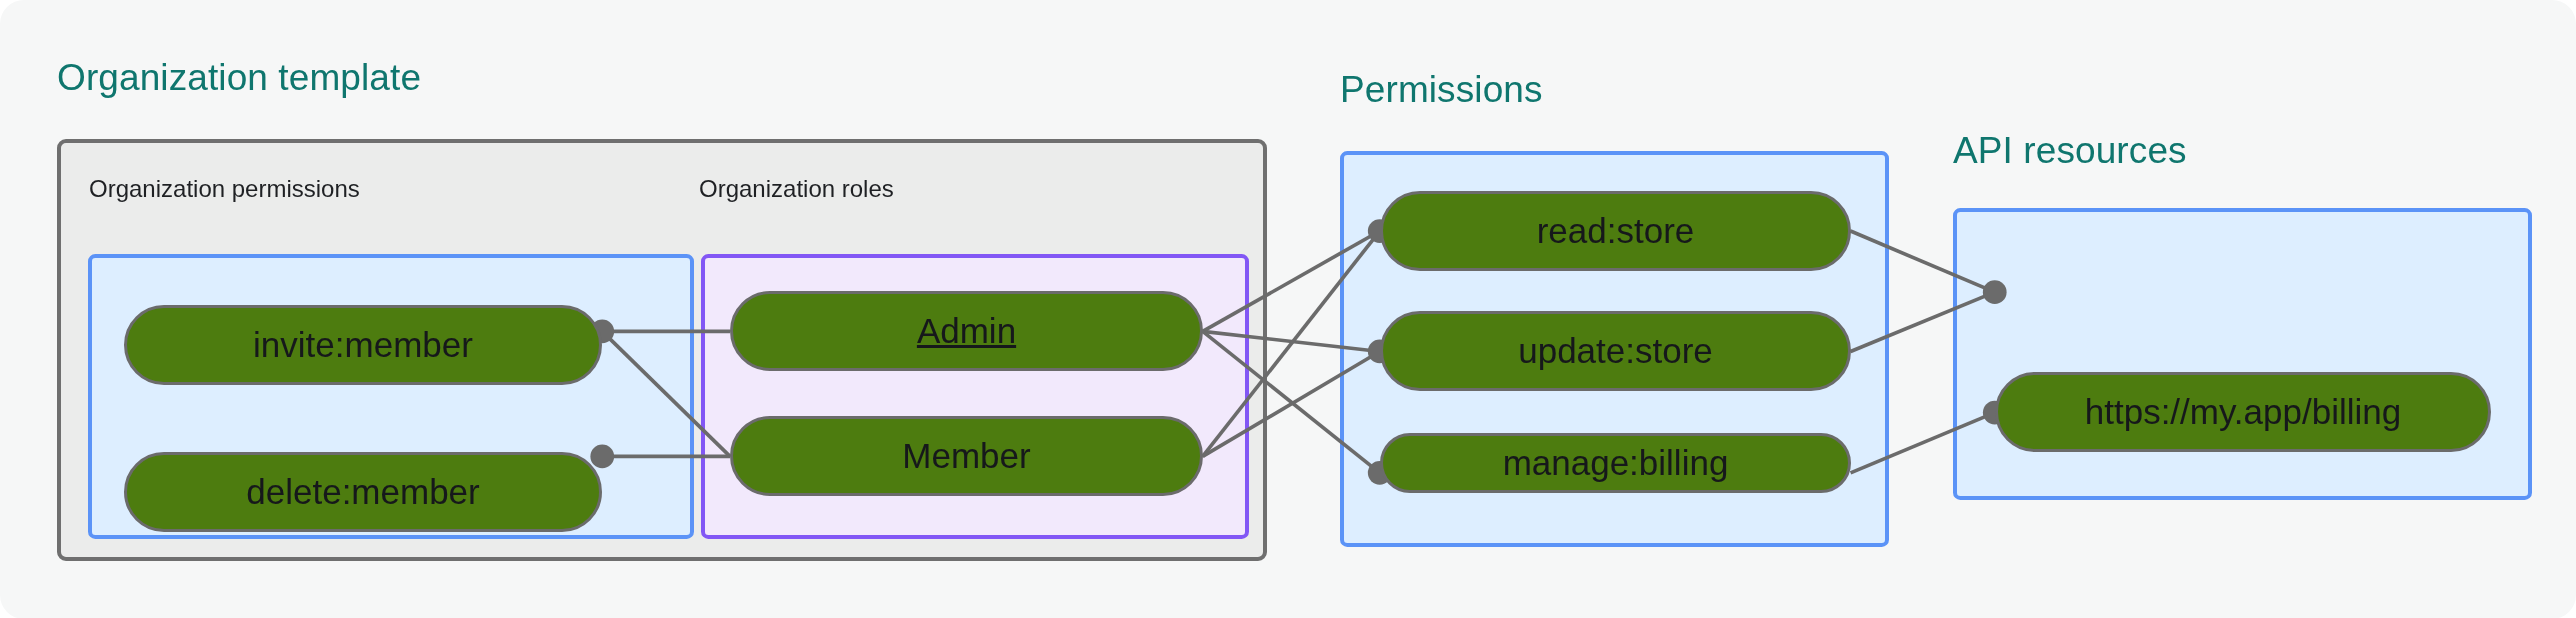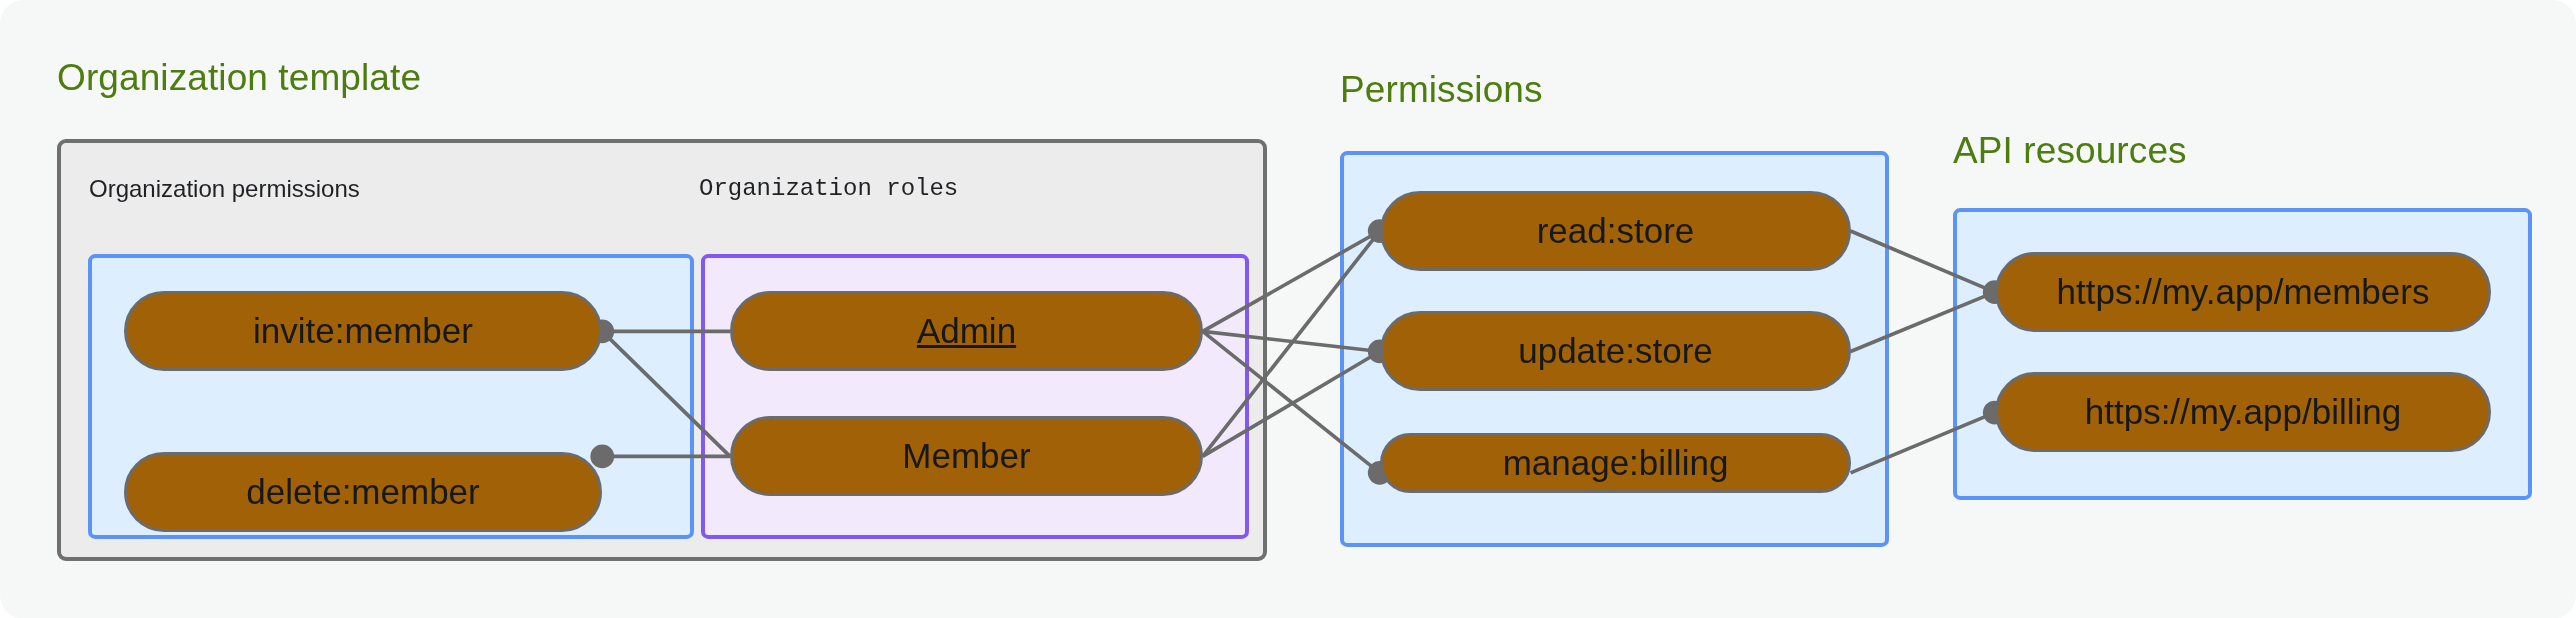--- a/index.html
+++ b/index.html
@@ -5,7 +5,7 @@
   html,body{margin:0;padding:0;background:#ffffff;}
   body{font-family:"Liberation Sans",sans-serif;}
   #canvas{position:relative;width:2576px;height:619px;background:#f6f7f7;border-radius:24px;overflow:hidden;}
-  .grp-label{position:absolute;font-size:37px;color:#4d7c0f;white-space:nowrap;letter-spacing:0.1px;text-align:right;}
+  .grp-label{position:absolute;font-size:37px;color:#0f766e;white-space:nowrap;letter-spacing:0.1px;text-align:right;}
   .box{position:absolute;box-sizing:border-box;}
   .box-template{background:#ebeceb;border:4.6px solid #6f6f6f;border-radius:9px;}
   .box-blue{background:#ddeeff;border:4.6px solid #5b93f7;border-radius:7.3px;}

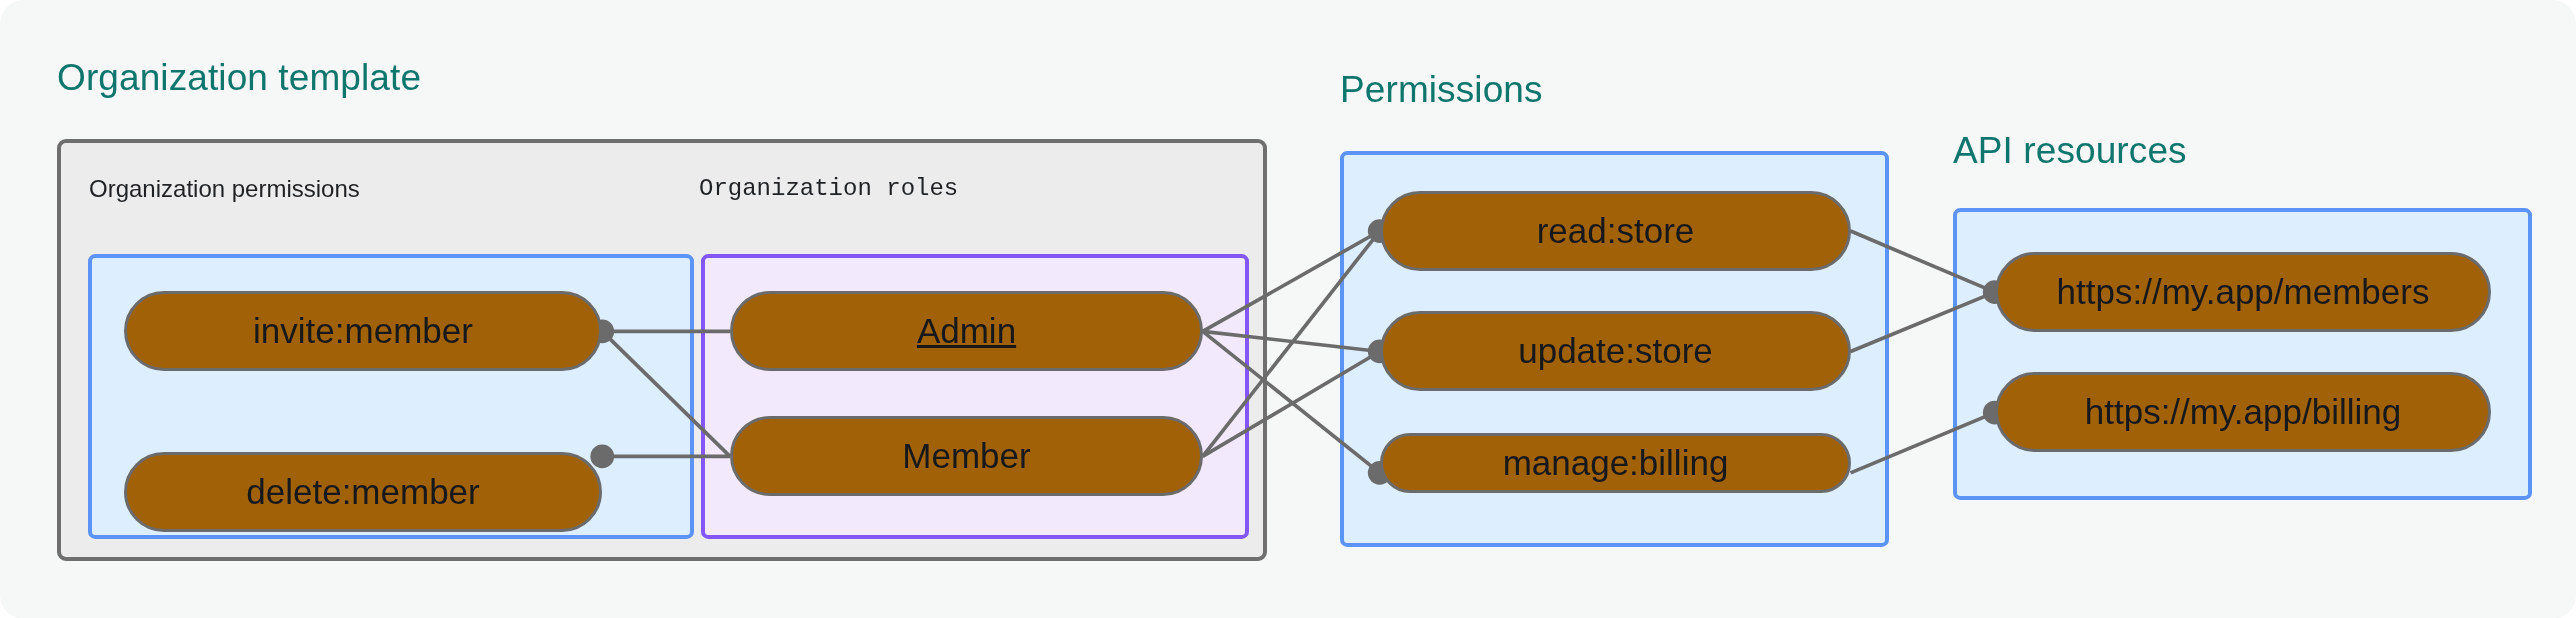--- a/index.html
+++ b/index.html
@@ -30,7 +30,7 @@
   <div class="box box-template" style="left:57px;top:139px;width:1210px;height:422px;"></div>
 
   <div class="sub-label" style="left:89px;top:175px;">Organization permissions</div>
-  <div class="sub-label" style="left:699px;top:175px;font-family:Liberation Mono, monospace;">Organization roles</div>
+  <div class="sub-label" style="left:699px;top:175px;">Organization roles</div>
 
   <div class="box box-blue" style="left:88px;top:254px;width:606px;height:285px;"></div>
   <div class="box box-purple" style="left:701px;top:254px;width:548px;height:285px;"></div>

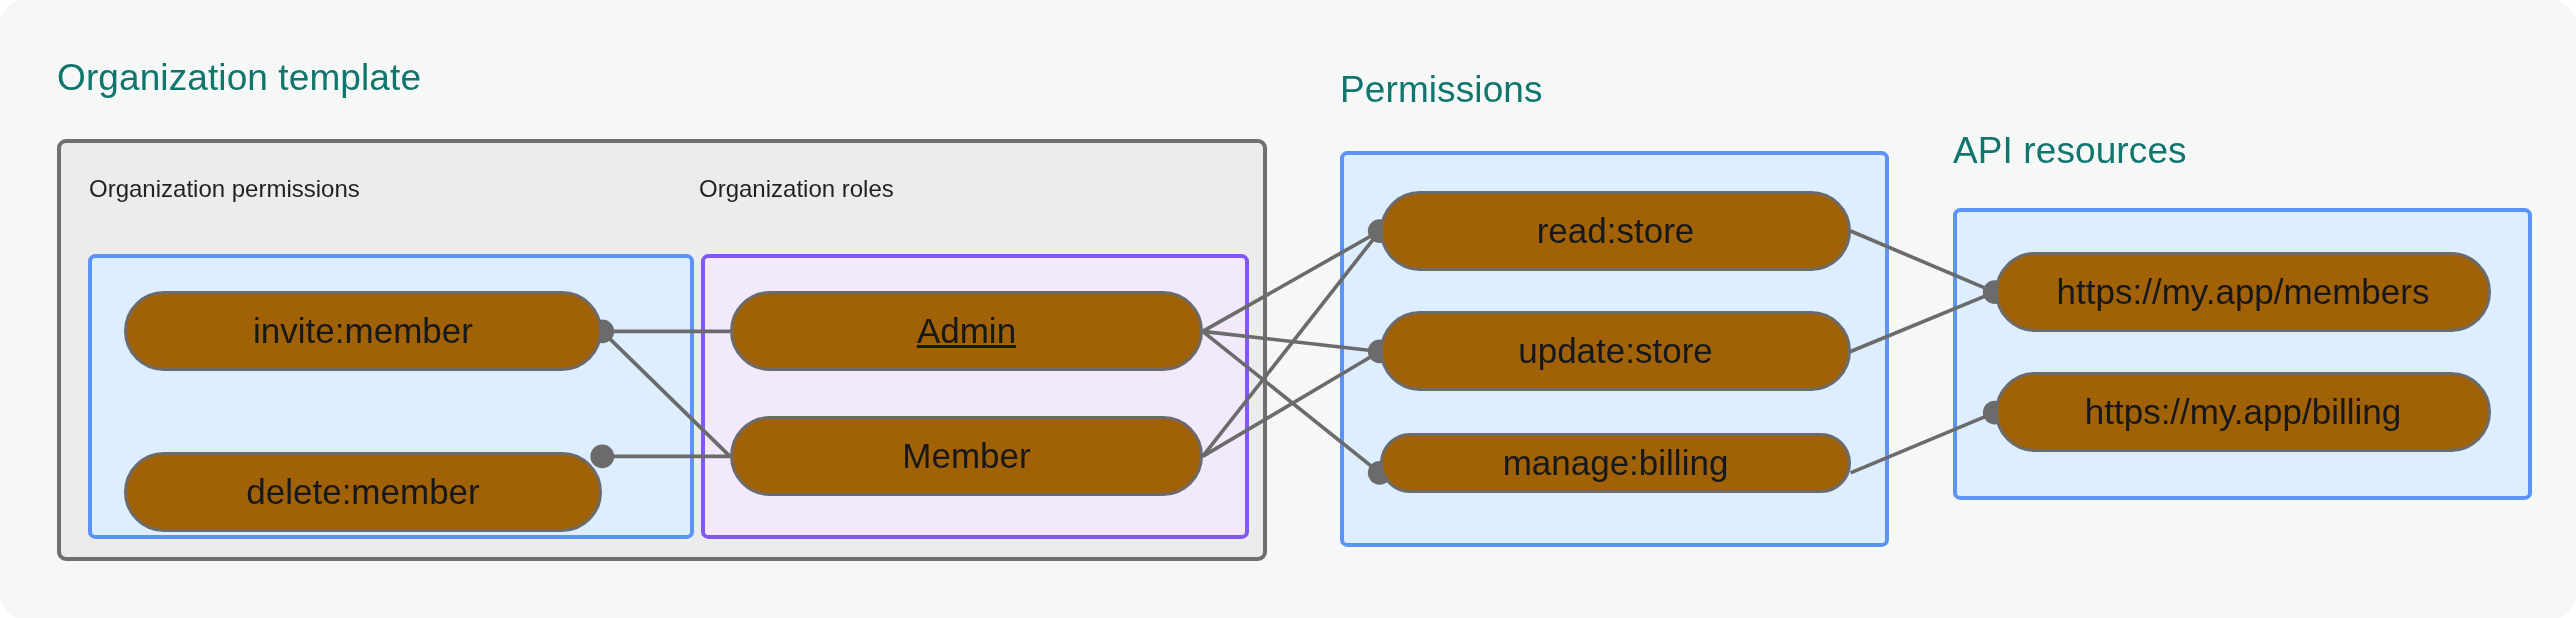--- a/index.html
+++ b/index.html
@@ -11,7 +11,7 @@
   .box-blue{background:#ddeeff;border:4.6px solid #5b93f7;border-radius:7.3px;}
   .box-purple{background:#f2e9fc;border:4.6px solid #8257f5;border-radius:7.3px;}
   .sub-label{position:absolute;font-size:24px;color:#1f2124;white-space:nowrap;}
-  .pill{position:absolute;box-sizing:border-box;background:#a16207;border:3.7px solid #6b6b6b;
+  .pill{position:absolute;box-sizing:border-box;background:#4d7c0f;border:3.7px solid #6b6b6b;
         border-radius:912px;display:flex;align-items:center;justify-content:center;
         font-size:35px;color:#16181b;white-space:nowrap;}
   #wires{position:absolute;left:0;top:0;width:2576px;height:619px;pointer-events:none;}

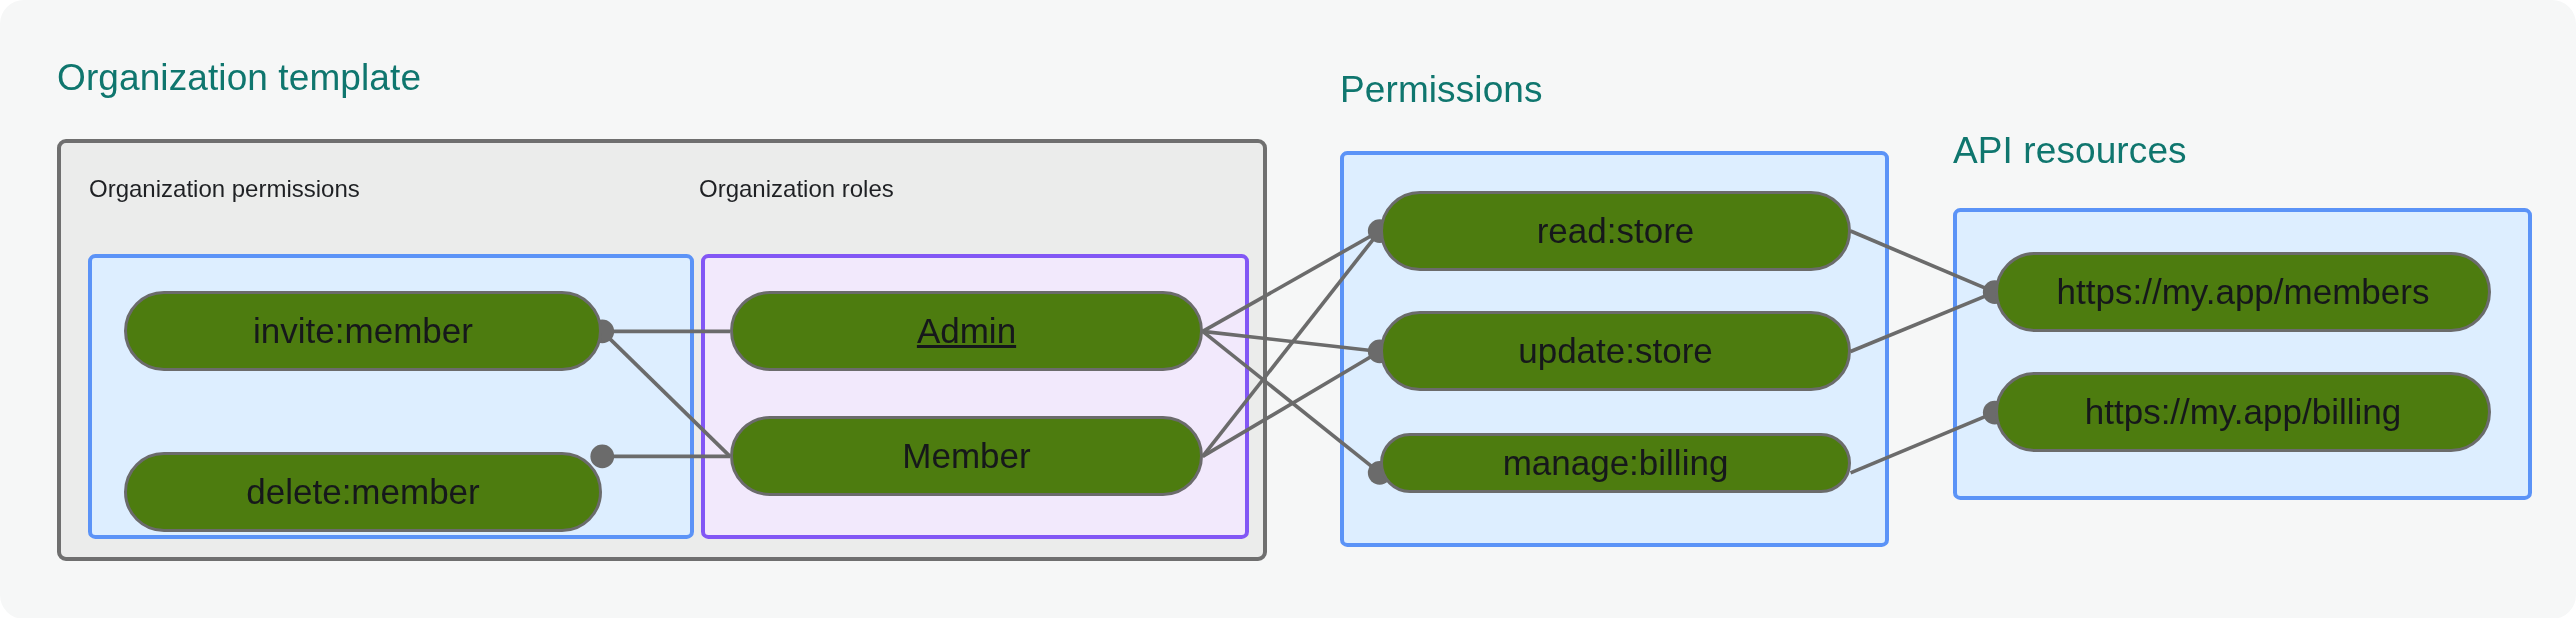--- a/index.html
+++ b/index.html
@@ -74,7 +74,6 @@
   <div class="pill" style="left:1380px;top:311px;width:471px;height:80px;">update:store</div>
   <div class="pill" style="left:1380px;top:433px;width:471px;height:60px;">manage:billing</div>
 
-  <div class="pill" style="left:1995px;top:252px;width:496px;height:80px;">https://my.app/members</div>
   <div class="pill" style="left:1995px;top:372px;width:496px;height:80px;">https://my.app/billing</div>
 
 </div>

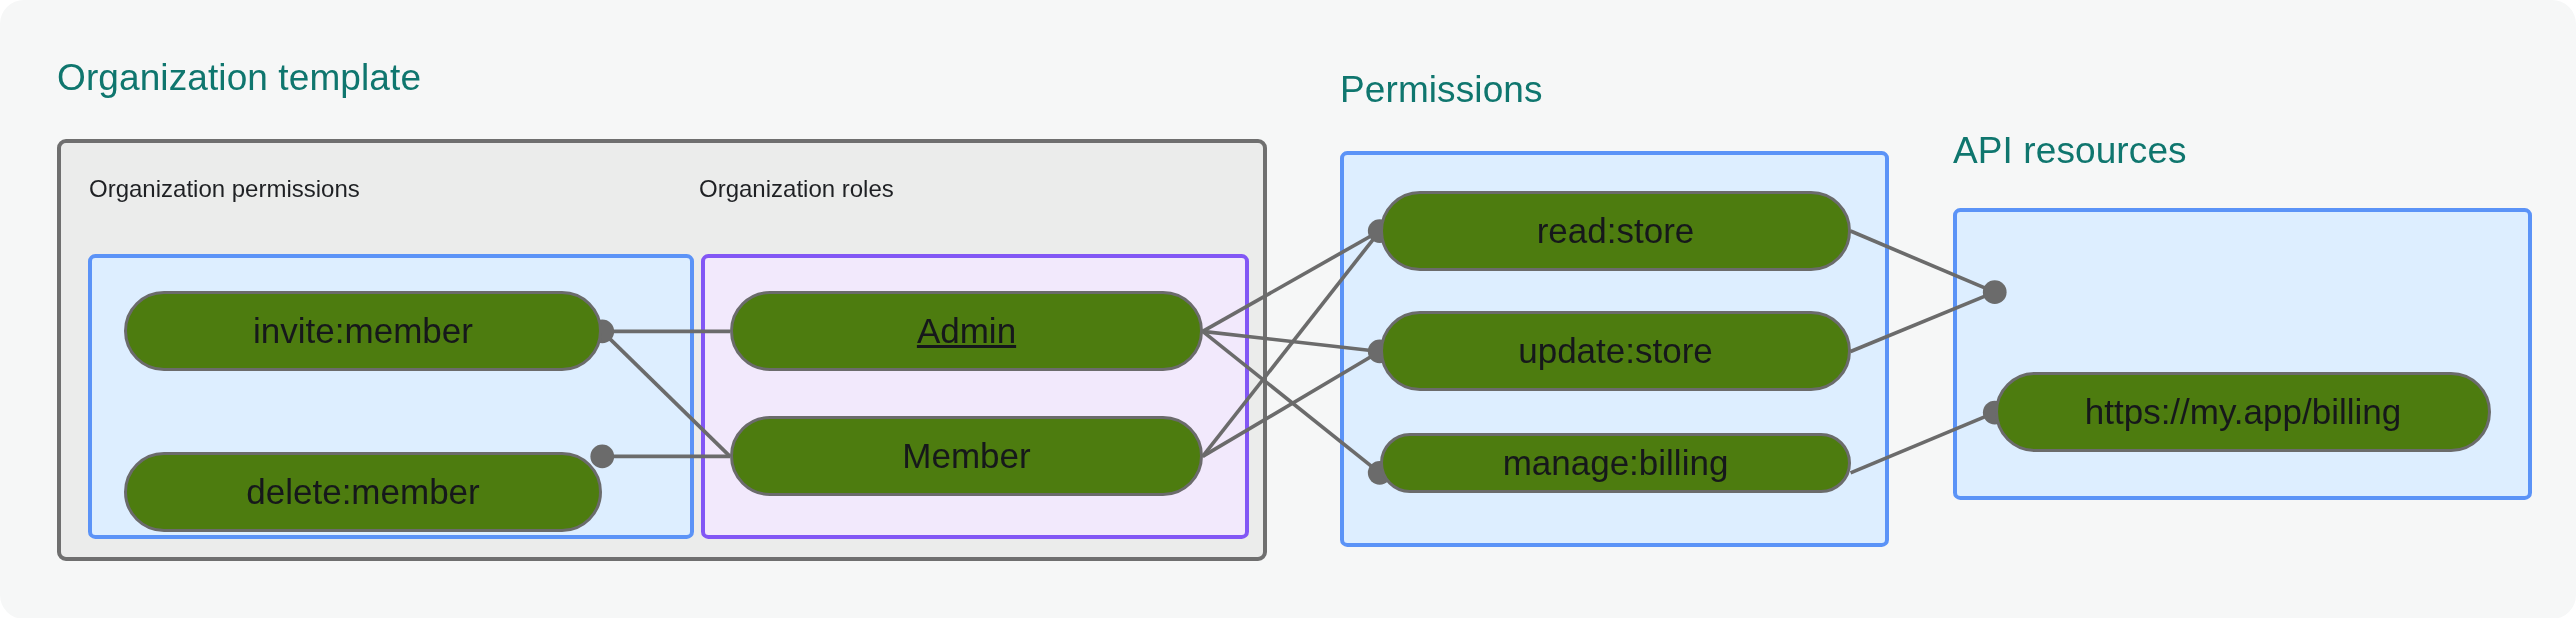--- a/index.html
+++ b/index.html
@@ -64,7 +64,7 @@
     <circle class="dot" cx="2186" cy="452" r="13"></circle>
   </svg>
 
-  <div class="pill" style="left:124px;top:291px;width:478px;height:80px;">invite:member</div>
+  <div class="pill" style="left:124px;top:305px;width:478px;height:80px;">invite:member</div>
   <div class="pill" style="left:124px;top:416px;width:478px;height:80px;margin-top:36px;">delete:member</div>
 
   <div class="pill" style="left:730px;top:291px;width:473px;height:80px;text-decoration:underline;">Admin</div>

